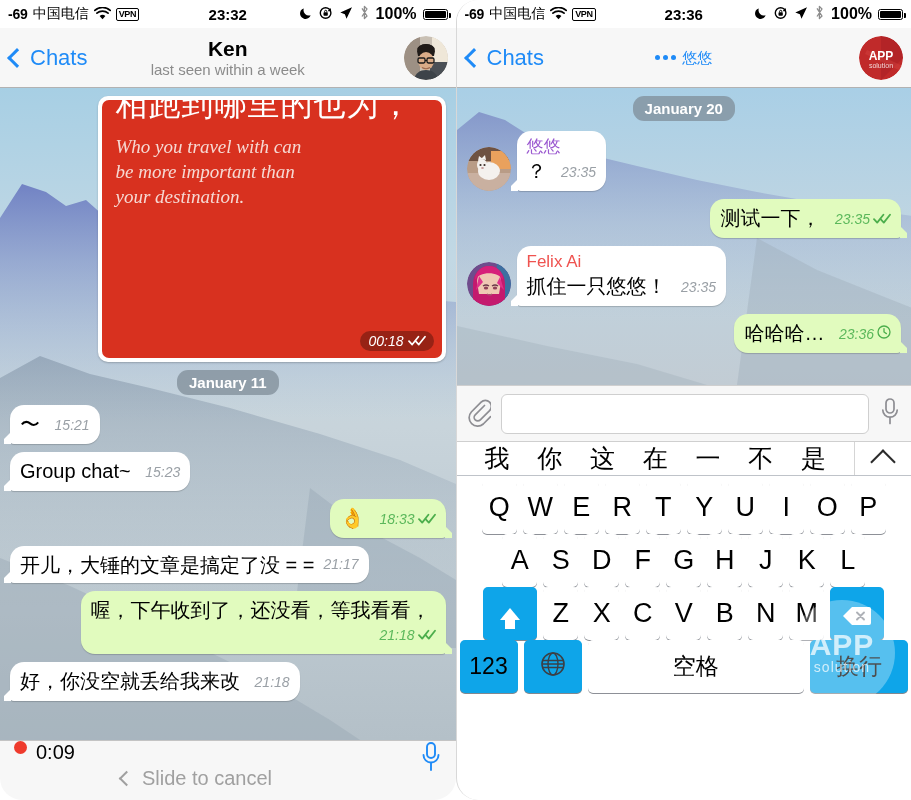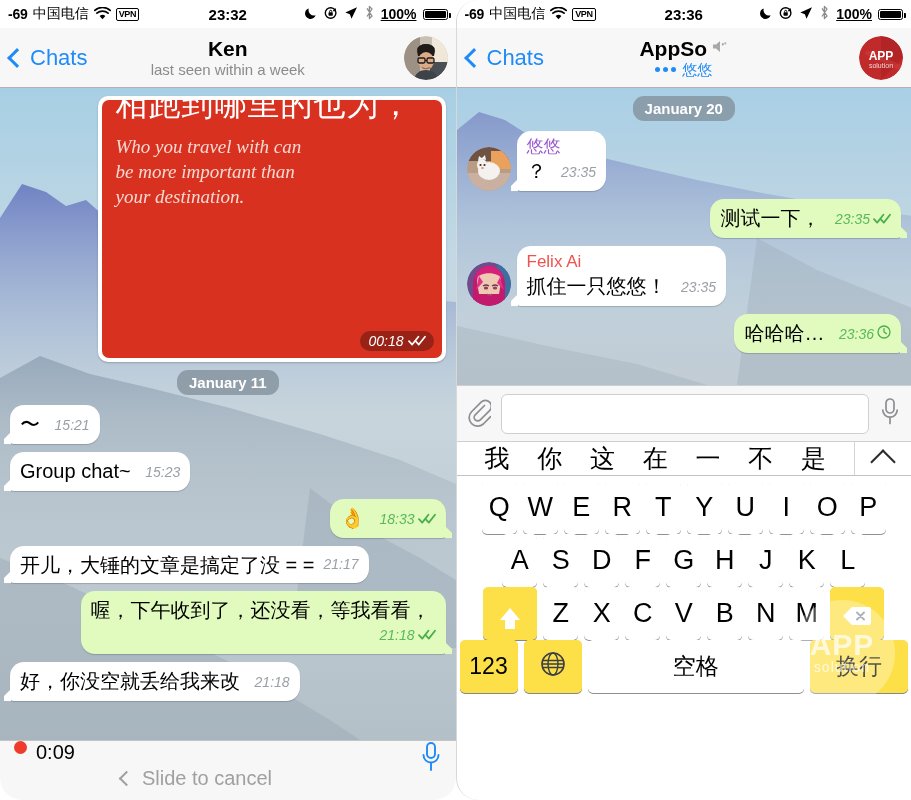--- a/index.html
+++ b/index.html
@@ -19,7 +19,7 @@
     padding:0px 2px;line-height:11px;letter-spacing:-.3px;}
   .sb-time{position:absolute;left:0;right:0;text-align:center;font-size:15px;font-weight:bold;pointer-events:none;}
   .sb-right{margin-left:auto;display:flex;align-items:center;gap:6px;position:relative;z-index:2;}
-  .sb-pct{font-size:14px;font-weight:bold;text-decoration:underline;}
+  .sb-pct{font-size:16px;font-weight:bold;}
   .batt{width:25px;height:11px;border:1.5px solid #000;border-radius:2.5px;position:relative;box-sizing:border-box;padding:1px;}
   .batt::after{content:"";position:absolute;right:-4px;top:3px;width:2px;height:5px;background:#000;border-radius:0 1px 1px 0;}
   .batt i{display:block;height:100%;width:100%;background:#000;border-radius:1px;}

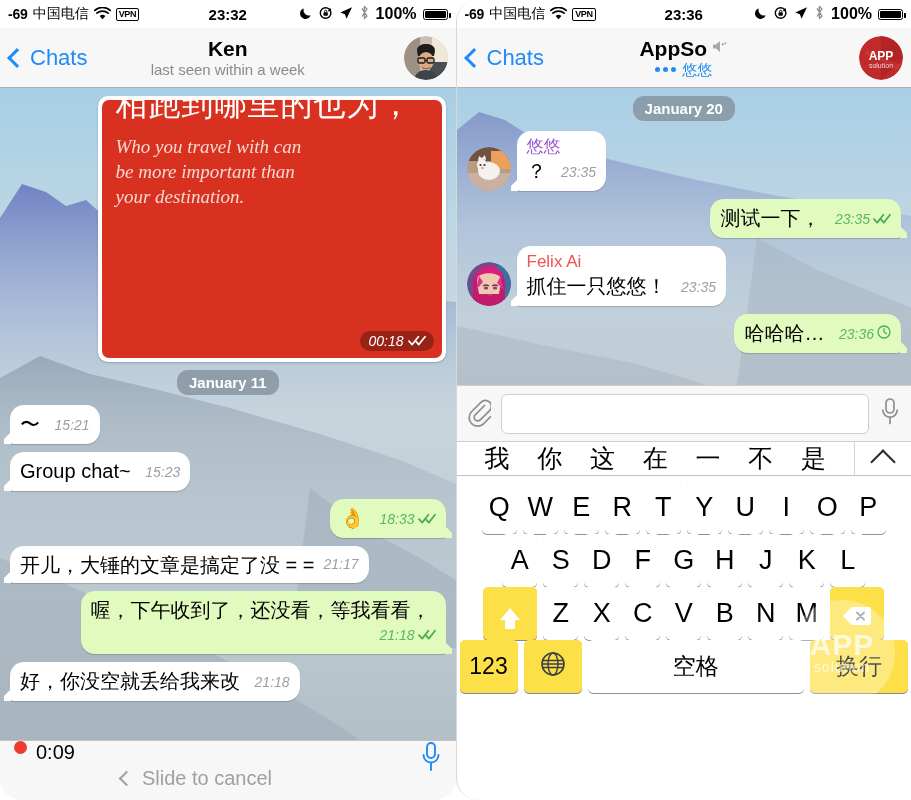--- a/index.html
+++ b/index.html
@@ -410,15 +410,6 @@
         <span>Chats</span>
       </div>
       <div class="nav-title-wrap">
-        <div class="title-row">
-          <span class="nav-title">AppSo</span>
-          <span class="mute-icon">
-            <svg width="16" height="15" viewBox="0 0 16 15">
-                <path d="M1 5.5h3L8 2v11L4 9.5H1z" fill="#a8a8a8"></path>
-                <path d="M10 4.5l1.6 1.6M11.6 4.5 10 6.1M12.5 3.6l1.6 1.6M14.1 3.6l-1.6 1.6" stroke="#a8a8a8" stroke-width="1.1"></path>
-              </svg>
-          </span>
-        </div>
         <div class="typing-row">
           <span class="dots">
               <i></i>

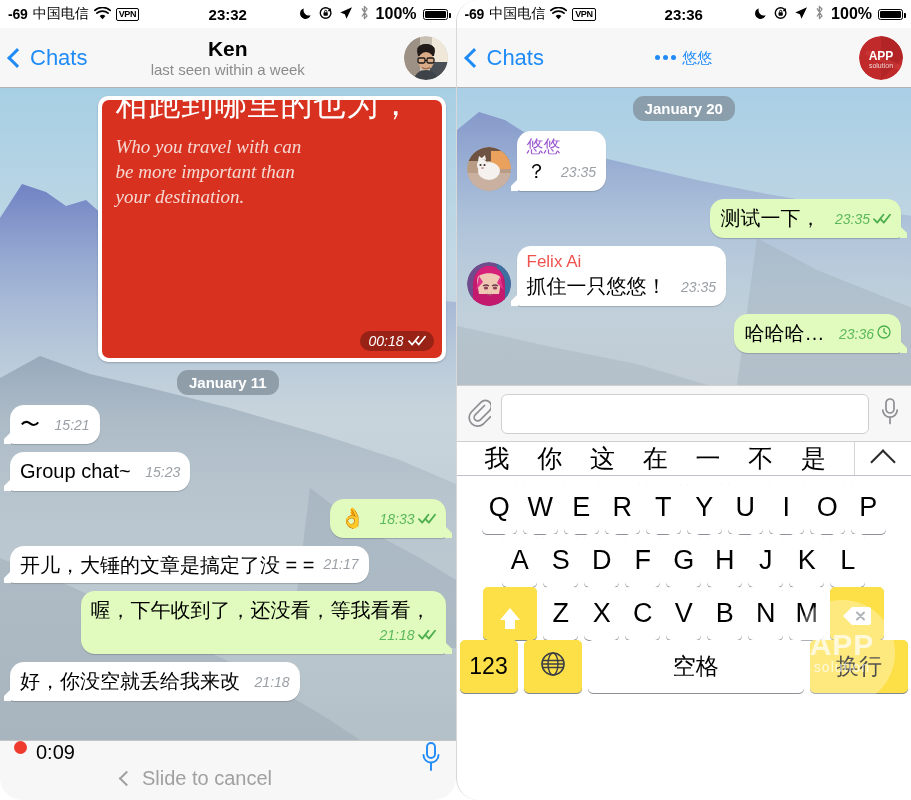--- a/index.html
+++ b/index.html
@@ -114,7 +114,7 @@
   .kbrow{display:flex;justify-content:center;gap:6px;}
   .key{background:#fff;border-radius:5px;box-shadow:0 1px 0 #8d9097;width:35px;height:53px;
     display:flex;align-items:center;justify-content:center;font-size:27px;color:#000;cursor:pointer;}
-  .key.dark{background:#fde047;box-shadow:0 1px 0 #82888f;}
+  .key.dark{background:#0ea5e9;box-shadow:0 1px 0 #82888f;}
   .key.wide{width:54px;}
   .key.space{flex:1;max-width:240px;font-size:23px;}
   .key.fn{width:58px;font-size:23px;}

